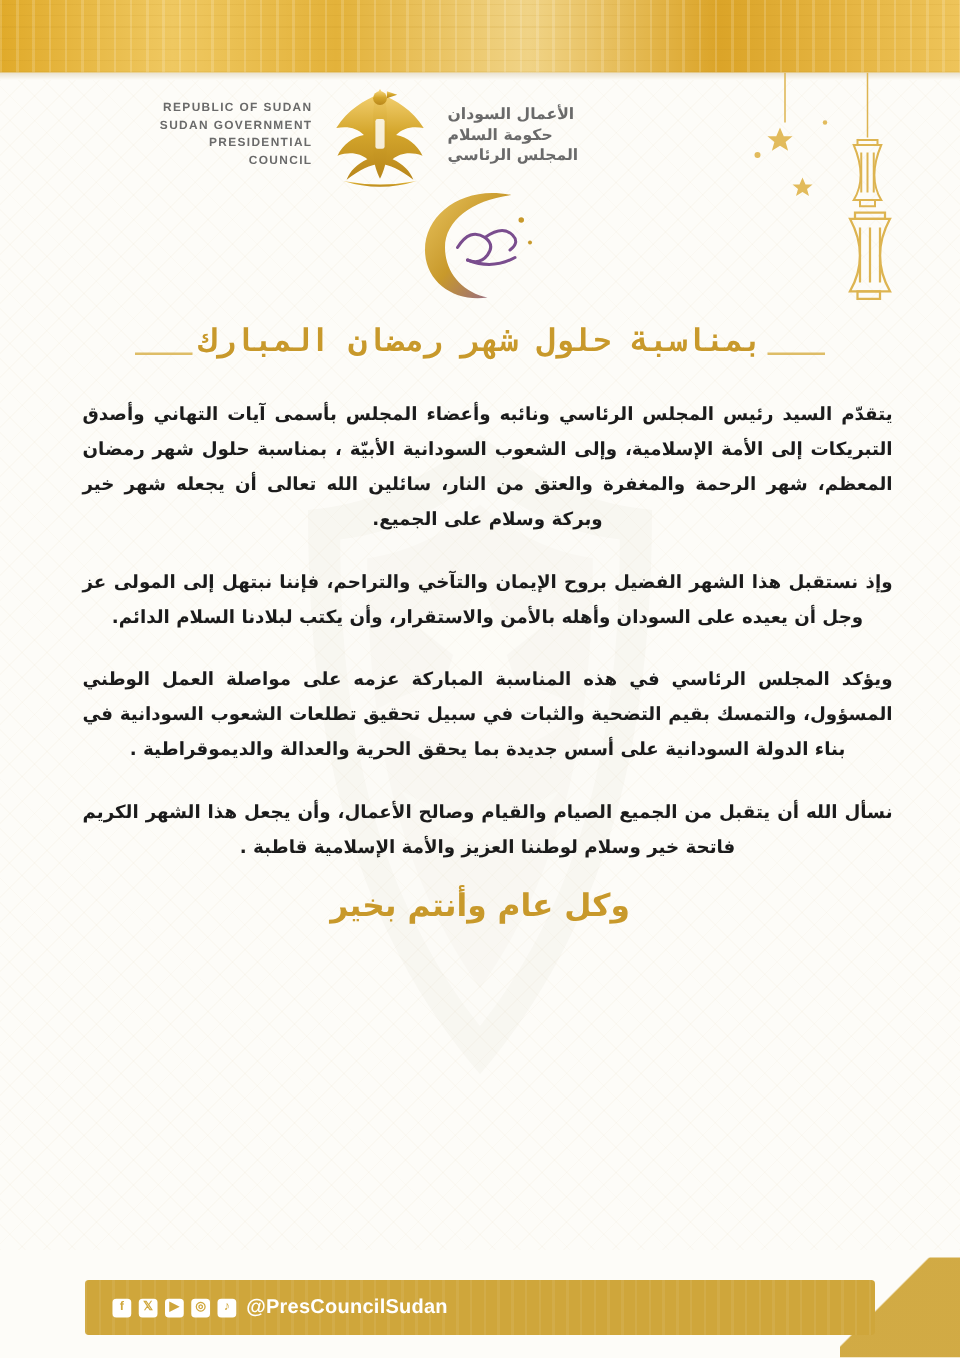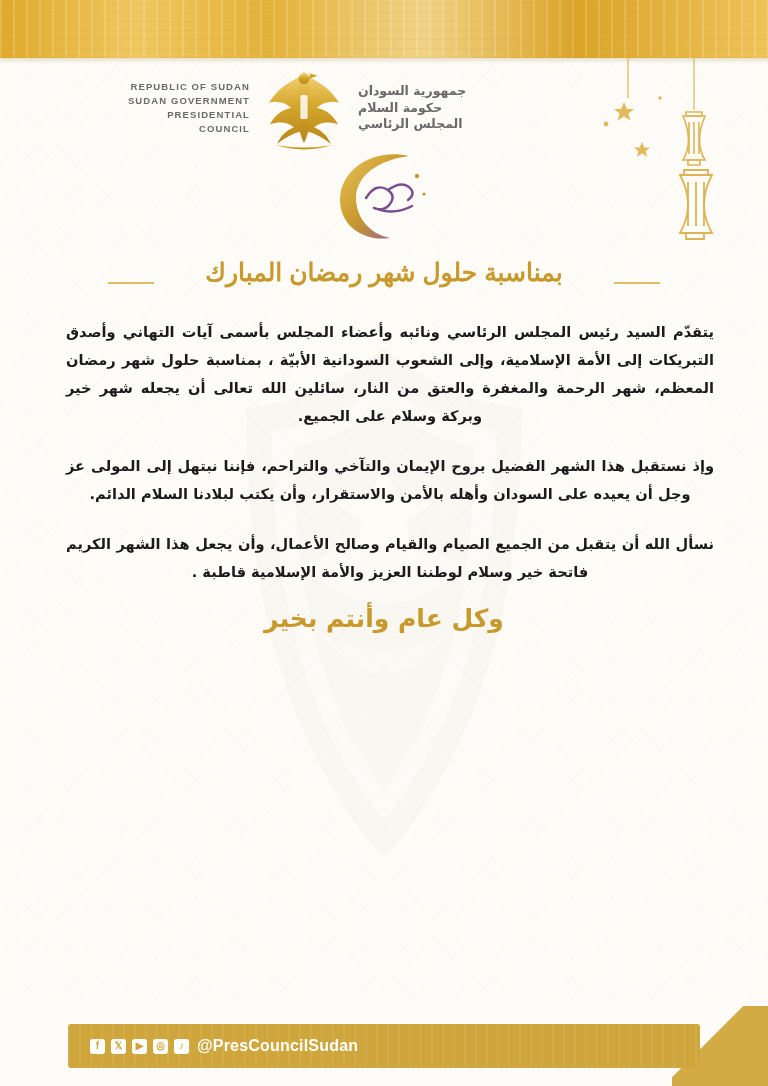--- a/index.html
+++ b/index.html
@@ -182,7 +182,7 @@
   </svg>
 
   <div class="ar-block">
-    <div>جمهورية السودان</div>
+    <div>الأعمال السودان</div>
     <div>حكومة السلام</div>
     <div>المجلس الرئاسي</div>
   </div>

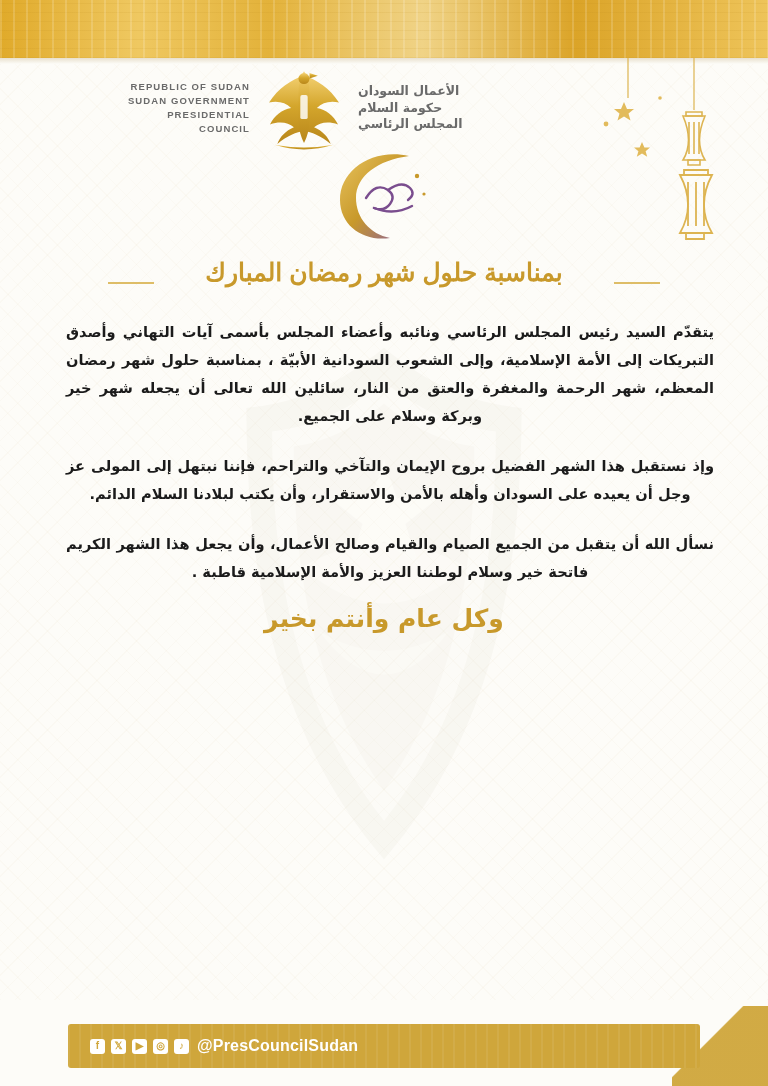--- a/index.html
+++ b/index.html
@@ -74,7 +74,7 @@
   .title{
     position:absolute;top:258px;left:0;width:768px;text-align:center;
     color:#c8992b;font-size:25px;font-weight:bold;
-    font-family:Liberation Sans, sans-serif;letter-spacing:0;
+    font-family:Liberation Mono, monospace;letter-spacing:0;
     text-shadow:0 1px 0 rgba(255,255,255,.6);
   }
   .title-rule-l,.title-rule-r{

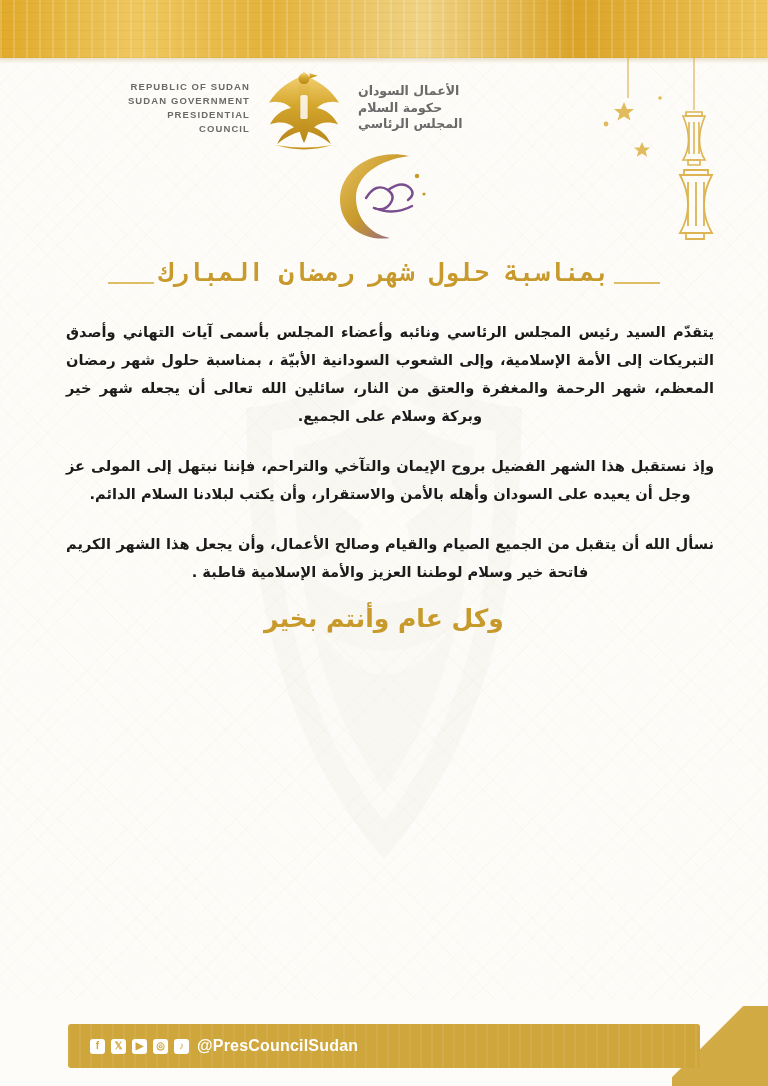--- a/index.html
+++ b/index.html
@@ -249,6 +249,7 @@
 <div class="body-wrap">
   <p class="para p1">يتقدّم السيد رئيس المجلس الرئاسي ونائبه وأعضاء المجلس بأسمى آيات التهاني وأصدق التبريكات إلى الأمة الإسلامية، وإلى الشعوب السودانية الأبيّة ، بمناسبة حلول شهر رمضان المعظم، شهر الرحمة والمغفرة والعتق من النار، سائلين الله تعالى أن يجعله شهر خير وبركة وسلام على الجميع.</p>
   <p class="para p2">وإذ نستقبل هذا الشهر الفضيل بروح الإيمان والتآخي والتراحم، فإننا نبتهل إلى المولى عز وجل أن يعيده على السودان وأهله بالأمن والاستقرار، وأن يكتب لبلادنا السلام الدائم.</p>
+  <p class="para p3">ويؤكد المجلس الرئاسي في هذه المناسبة المباركة عزمه على مواصلة العمل الوطني المسؤول، والتمسك بقيم التضحية والثبات في سبيل تحقيق تطلعات الشعوب السودانية في بناء الدولة السودانية على أسس جديدة بما يحقق الحرية والعدالة والديموقراطية .</p>
   <p class="para p4">نسأل الله أن يتقبل من الجميع الصيام والقيام وصالح الأعمال، وأن يجعل هذا الشهر الكريم فاتحة خير وسلام  لوطننا العزيز والأمة الإسلامية قاطبة .</p>
   <div class="closing">وكل عام وأنتم بخير</div>
 </div>

